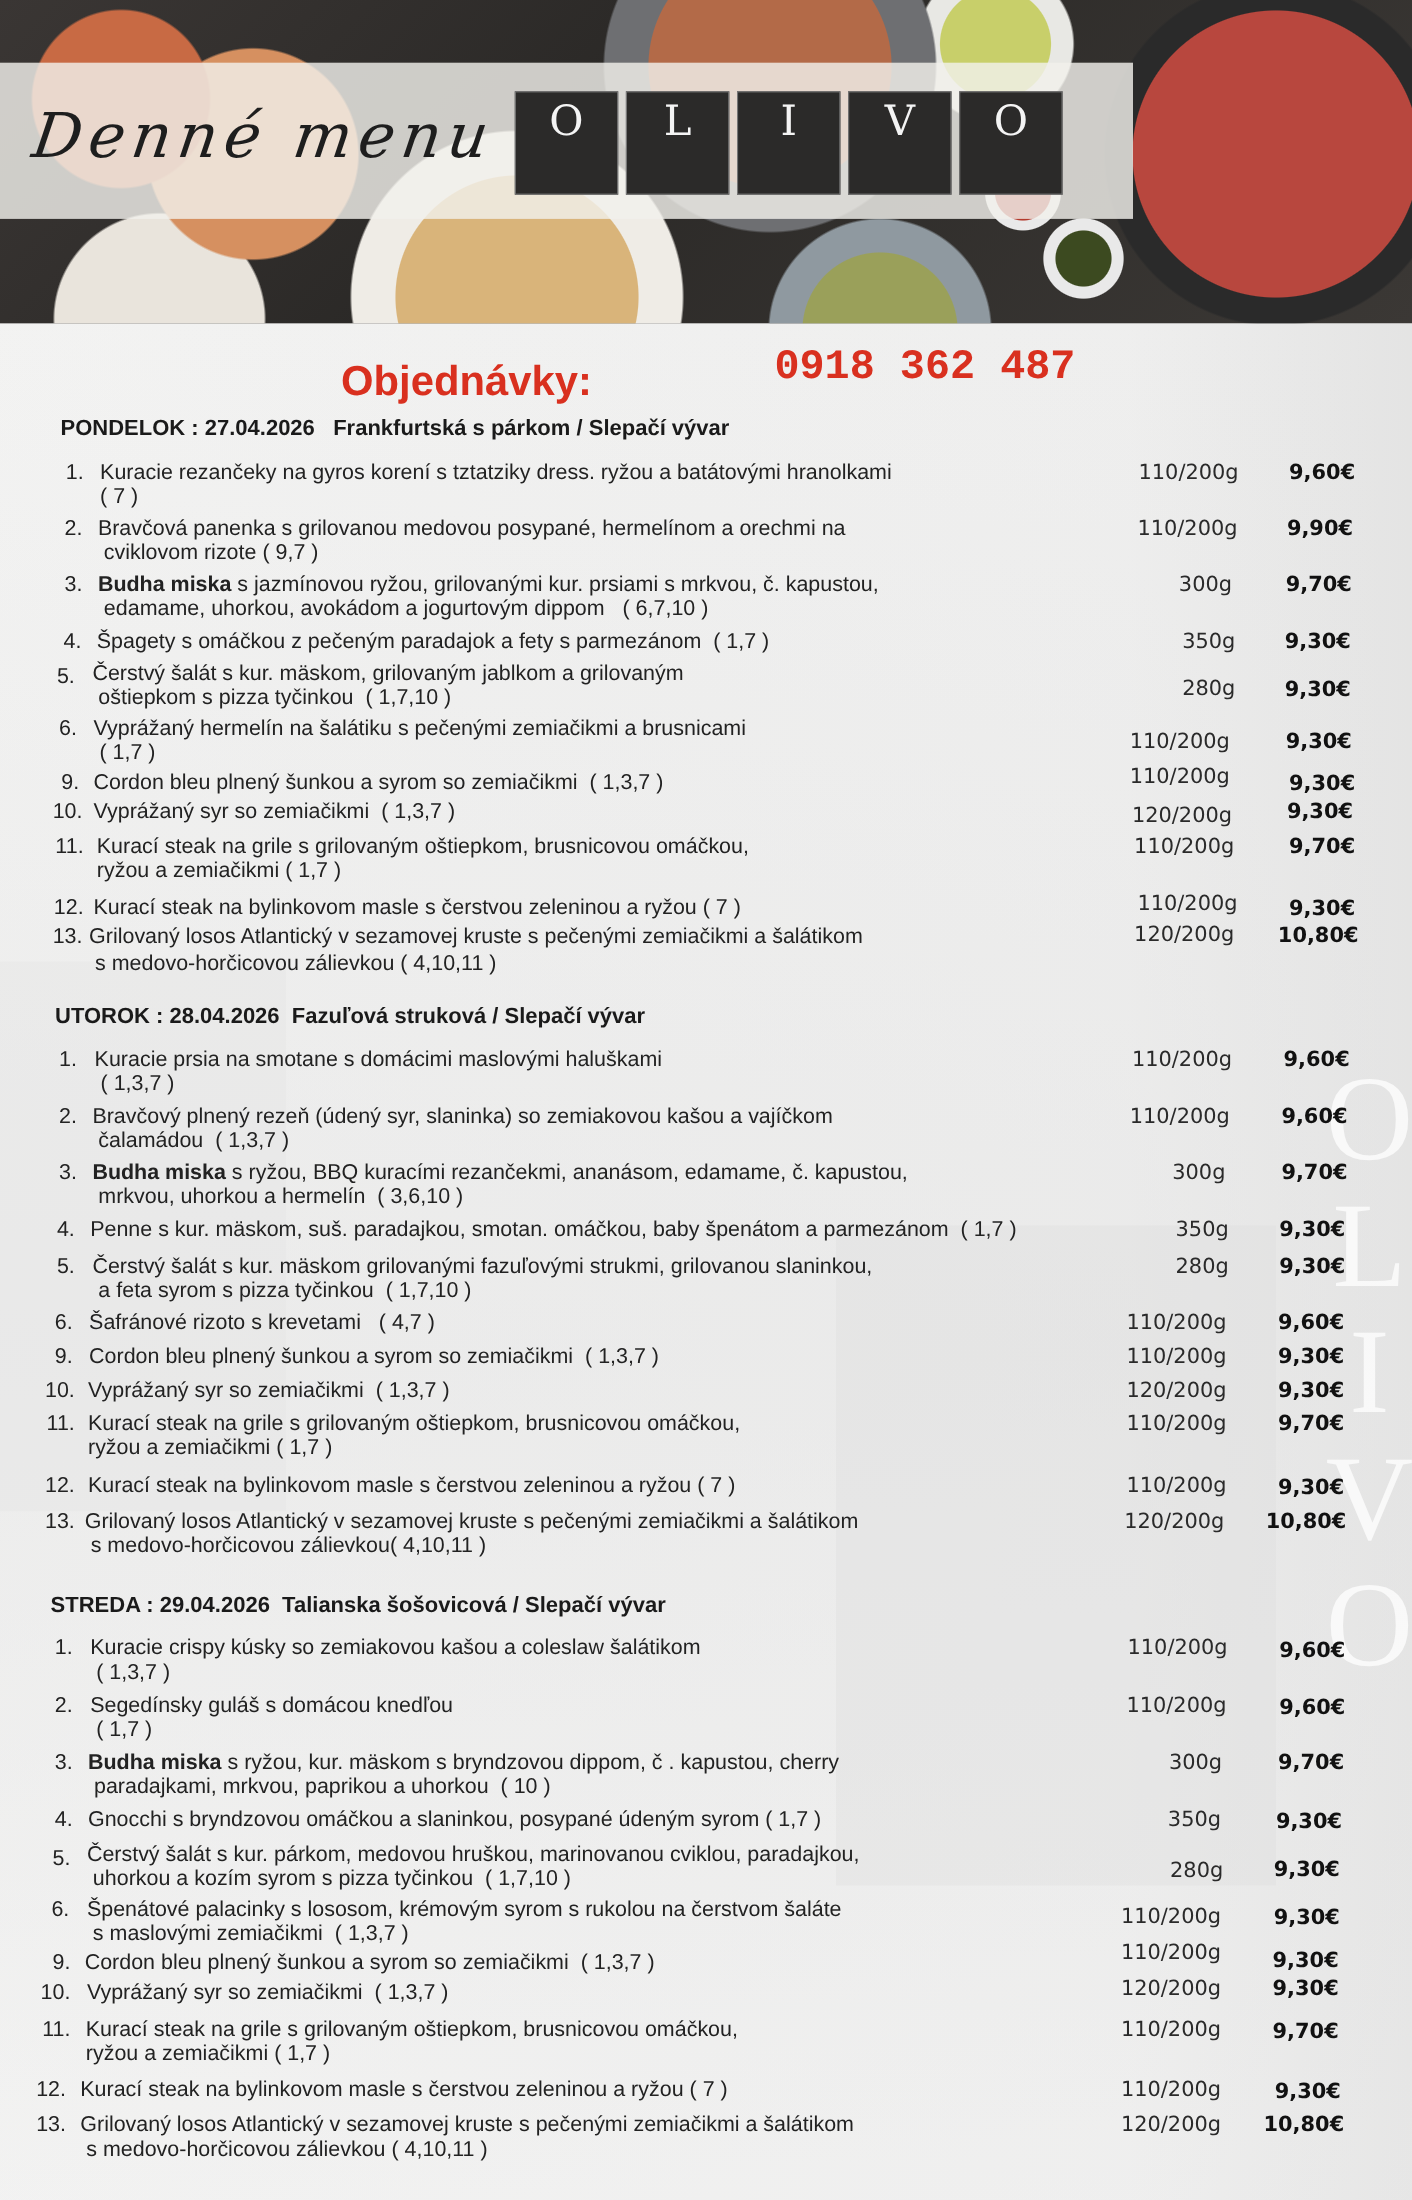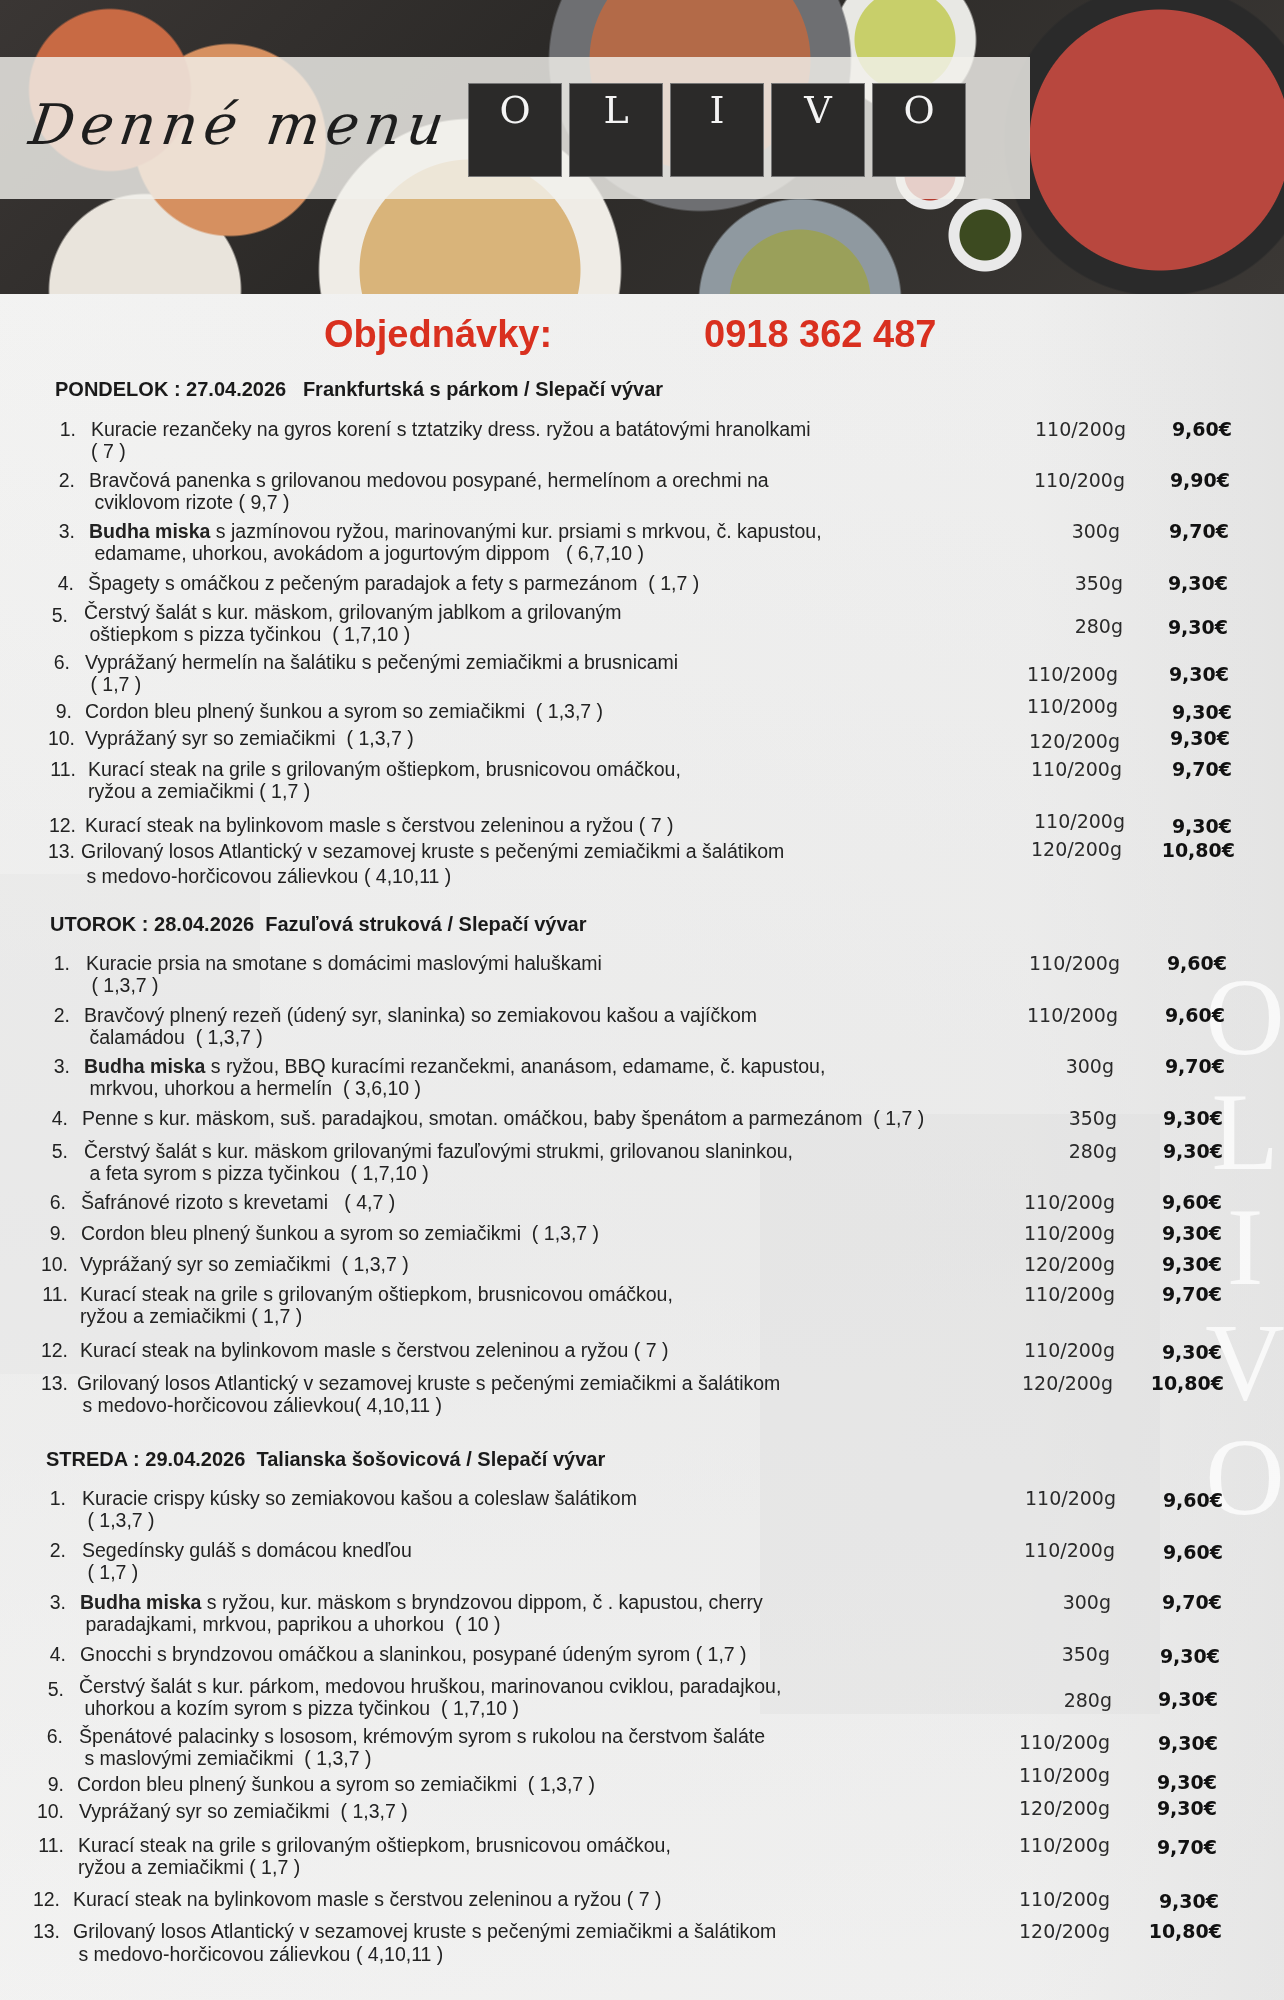--- a/index.html
+++ b/index.html
@@ -75,7 +75,7 @@
     color: #d9301f; font-weight: bold; font-size: 38px;
     font-family: "Liberation Sans", sans-serif;
   }
-  .order .label { position: absolute; left: 324px; }
+  .order .label { position: absolute; left: 310px; margin-top: 13px; }
   .order .phone { position: absolute; left: 704px; }
   
   .day-head {

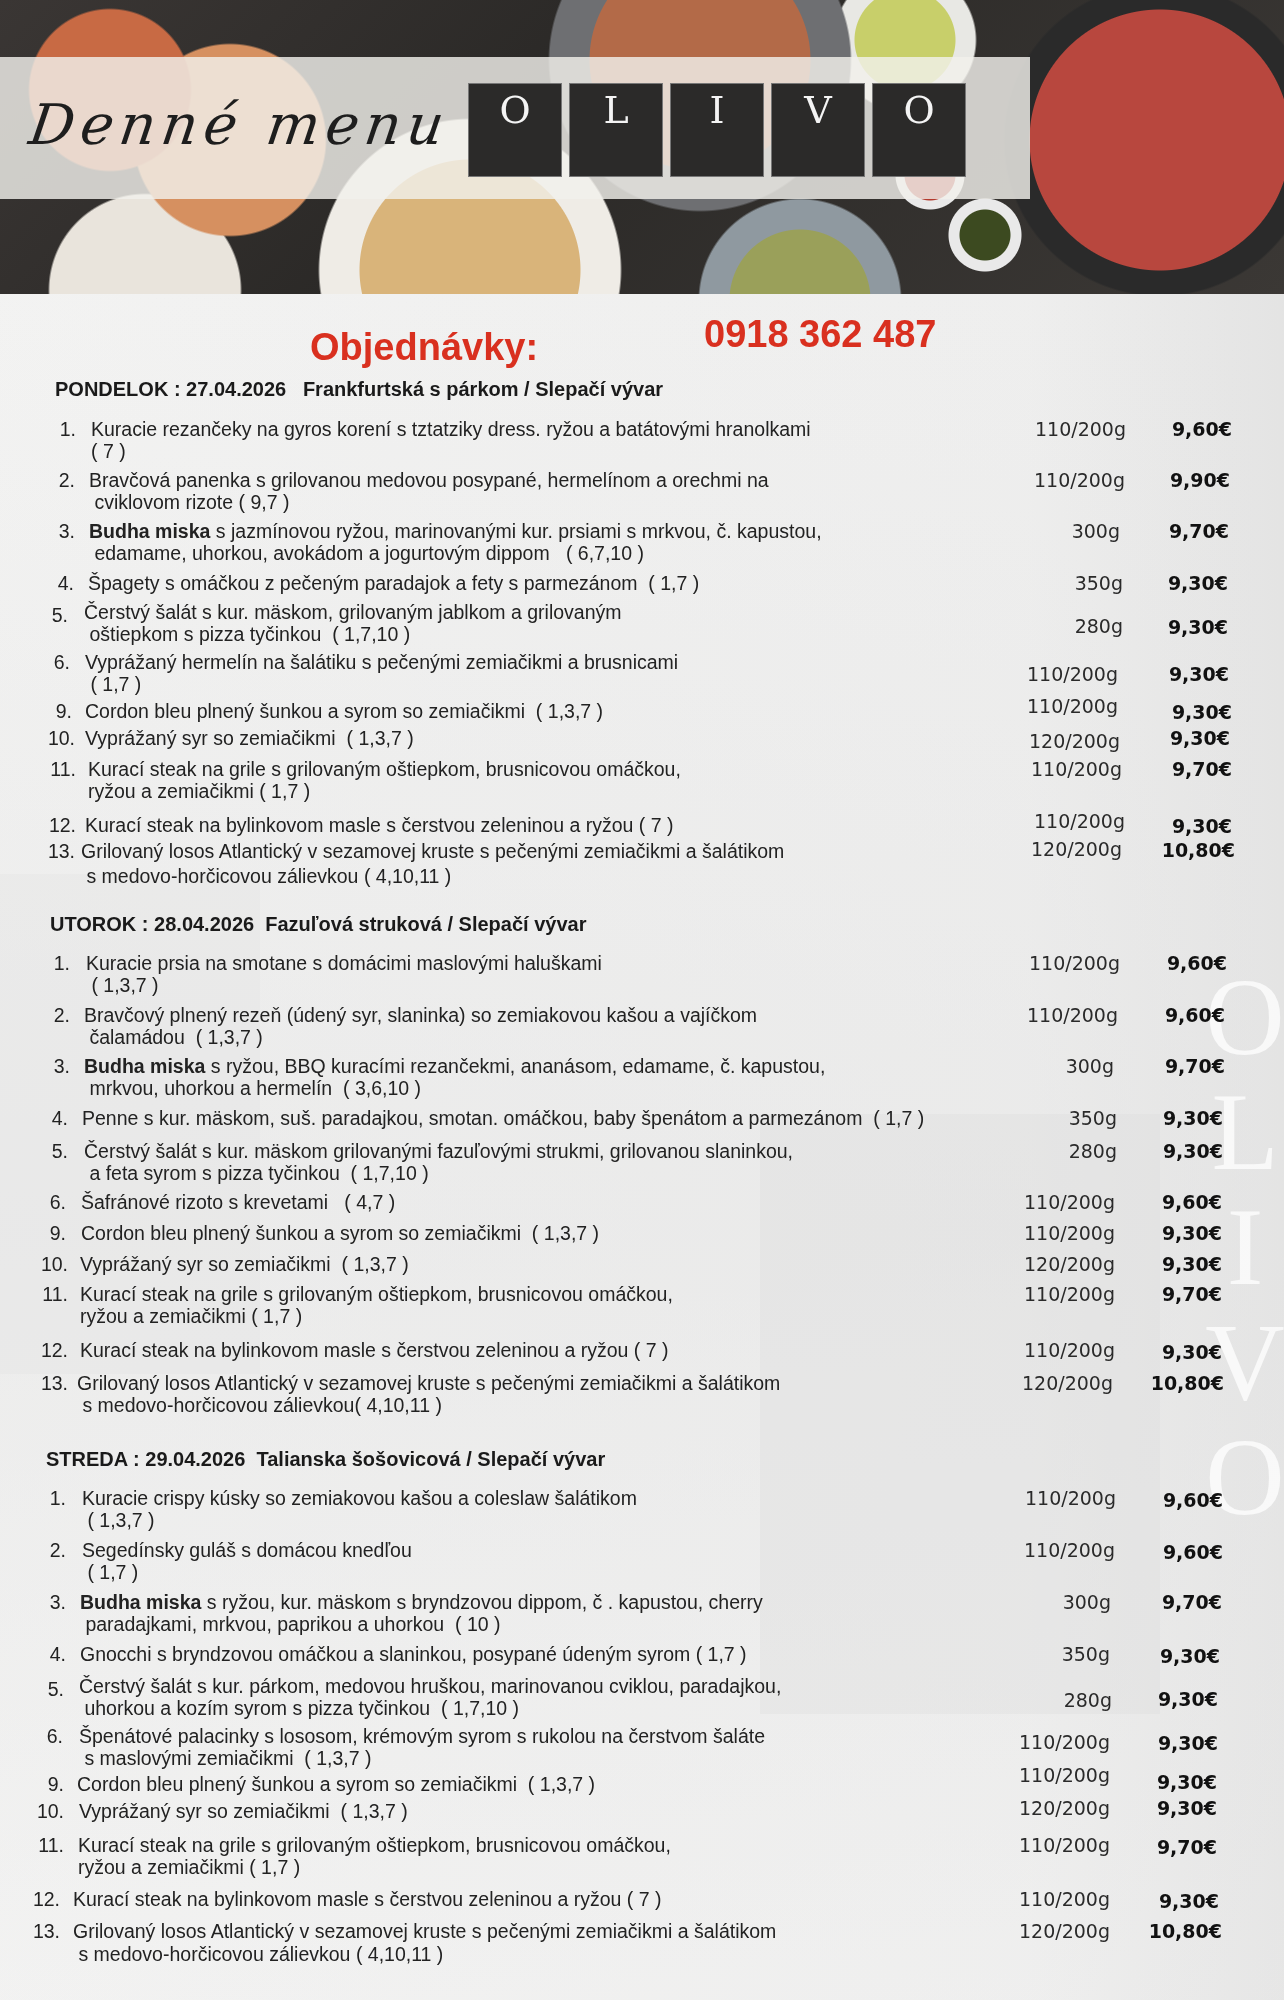--- a/index.html
+++ b/index.html
@@ -76,7 +76,7 @@
     font-family: "Liberation Sans", sans-serif;
   }
   .order .label { position: absolute; left: 310px; margin-top: 13px; }
-  .order .phone { position: absolute; left: 704px; }
+  .order .phone { position: absolute; left: 704px; font-family: Liberation Mono, monospace; }
   
   .day-head {
     position: absolute; font-weight: bold; font-size: 20px; color: #1a1a1a;

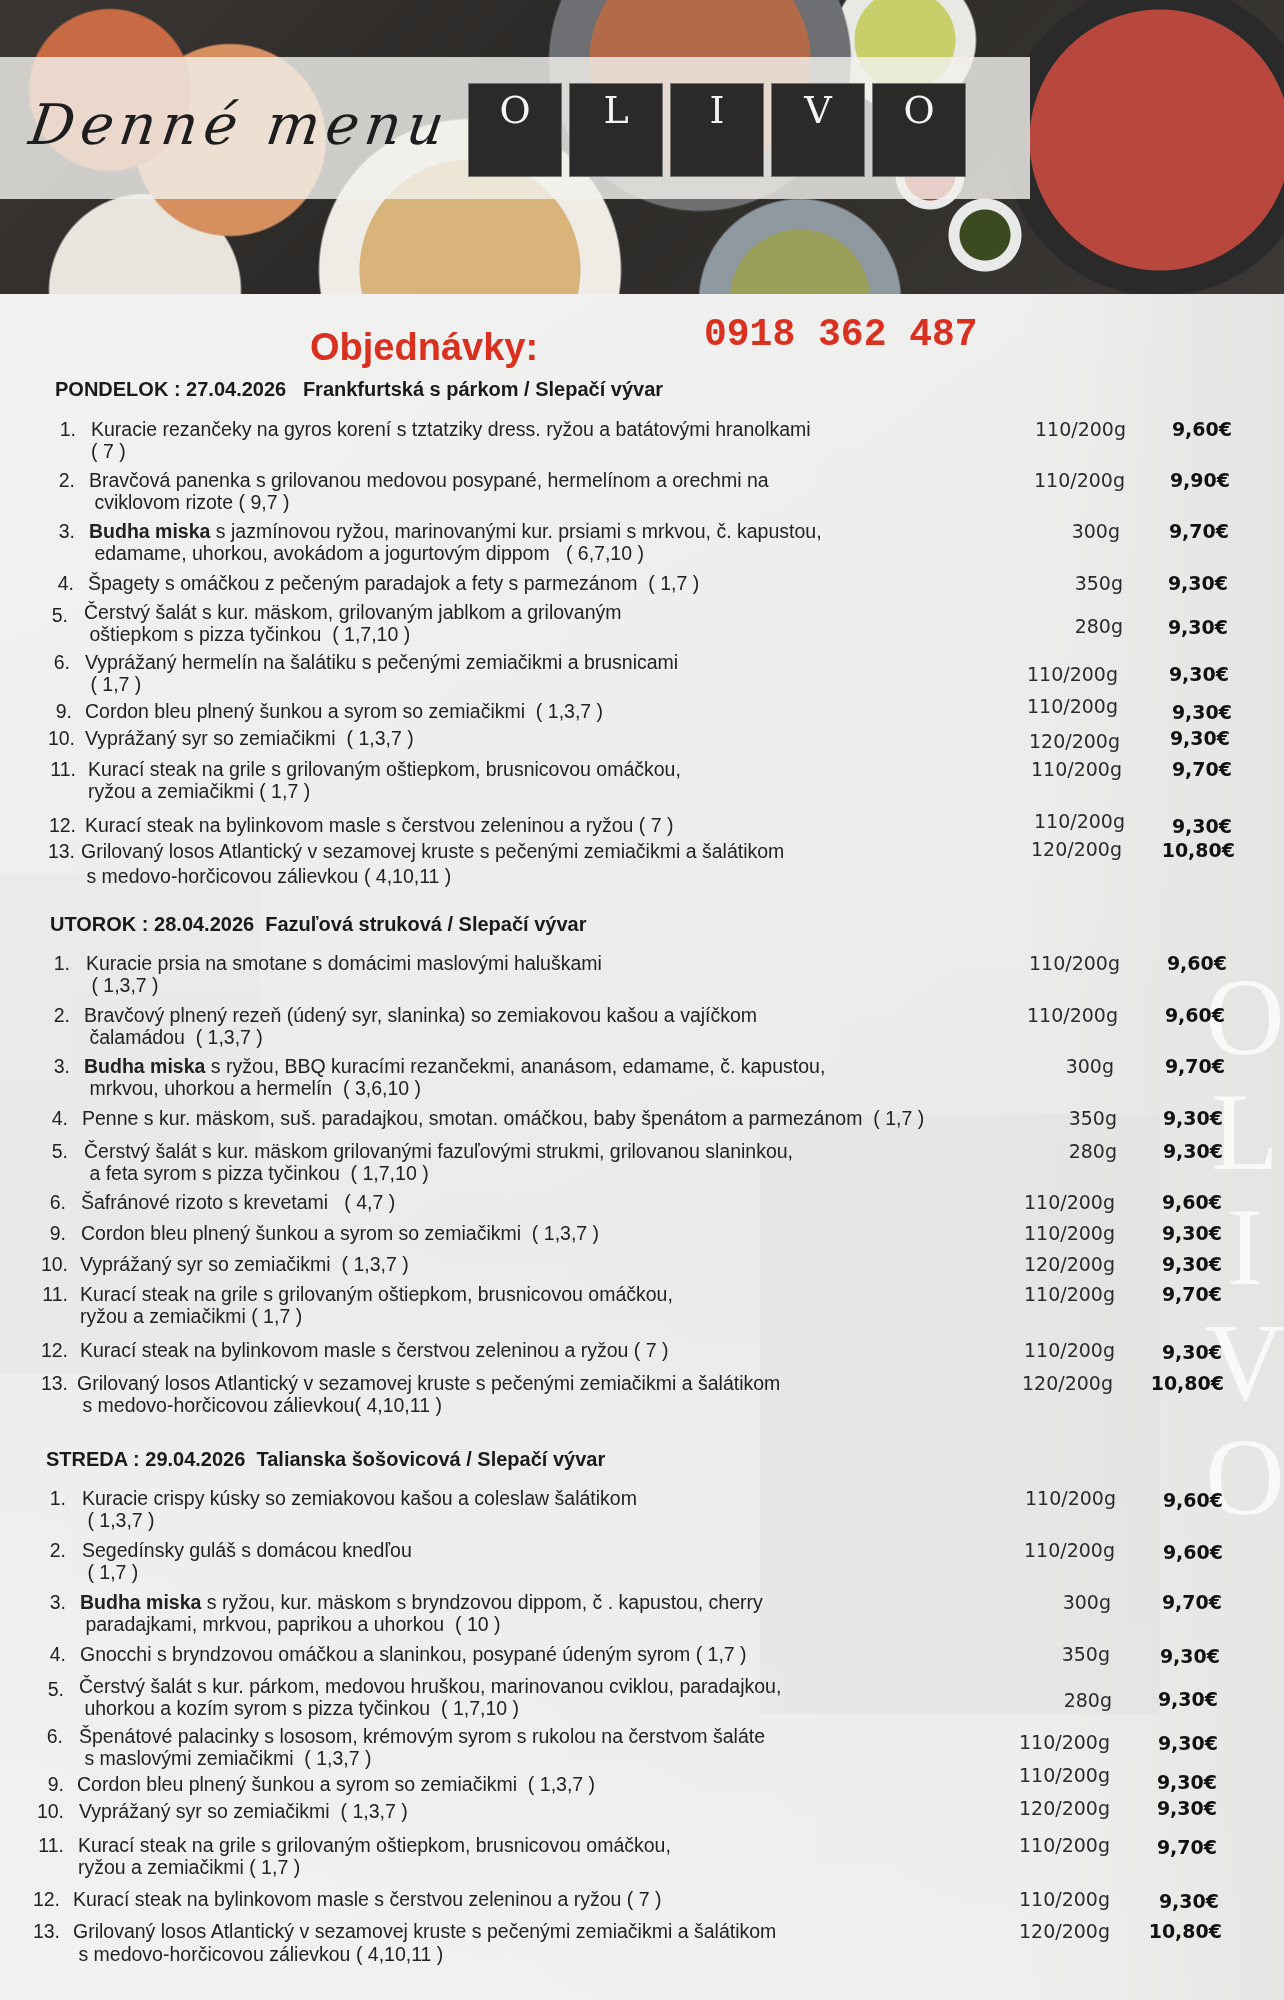--- a/index.html
+++ b/index.html
@@ -150,7 +150,7 @@
 </div>
 <div class="item" style="top:520px">
   <span class="num" style="left:41px">3.</span>
-  <span class="desc" style="left:89px"><b>Budha miska</b><span> s jazmínovou ryžou, marinovanými kur. prsiami s mrkvou, č. kapustou,</span></span>
+  <span class="desc" style="left:89px"><b>Budha miska</b><span> s jazmínovou ryžou, grilovanými kur. prsiami s mrkvou, č. kapustou,</span></span>
   <span class="desc" style="left:89px;top:22px"> edamame, uhorkou, avokádom a jogurtovým dippom   ( 6,7,10 )</span>
   <span class="weight" style="left:1000px">300g</span>
   <span class="price" style="left:1119px">9,70€</span>

